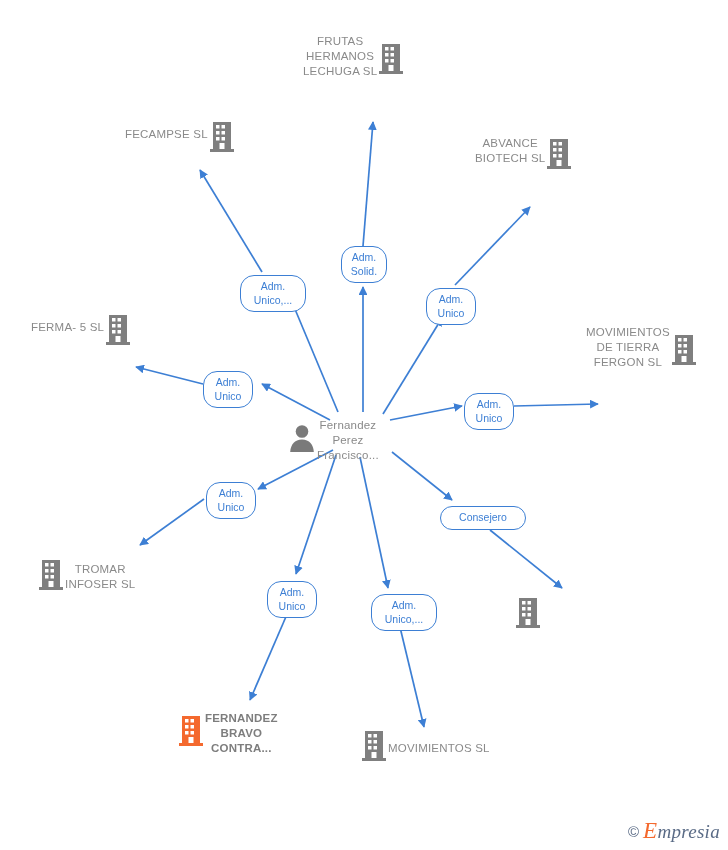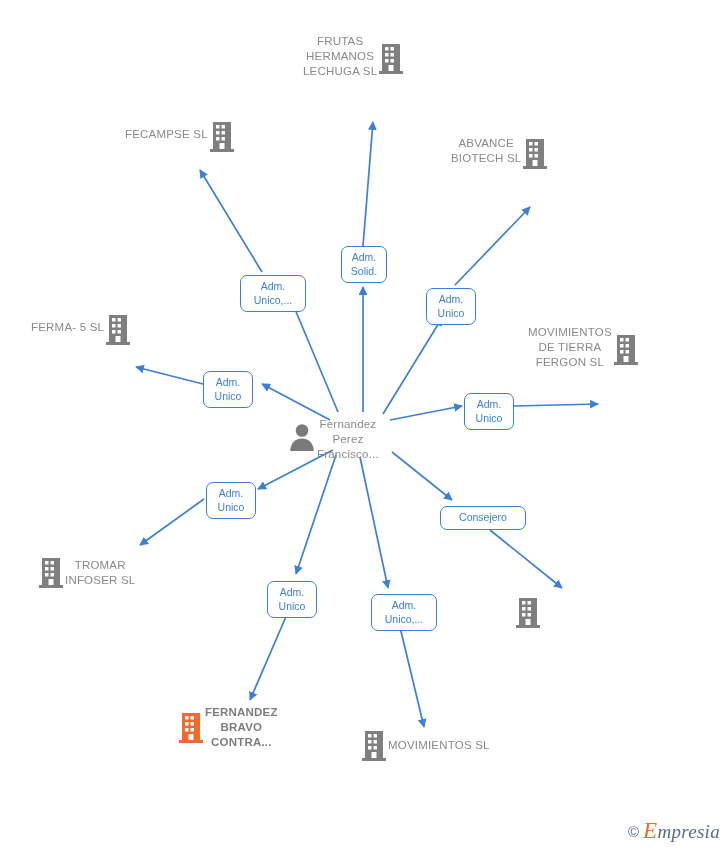--- a/index.html
+++ b/index.html
@@ -178,7 +178,7 @@
     </div>
   </div>
 
-  <div class="node label-above" style="left:521px;top:136px;">
+  <div class="node label-above" style="left:545px;top:136px;">
     <div class="caption">ABVANCE
 BIOTECH  SL</div>
     <div class="glyph">

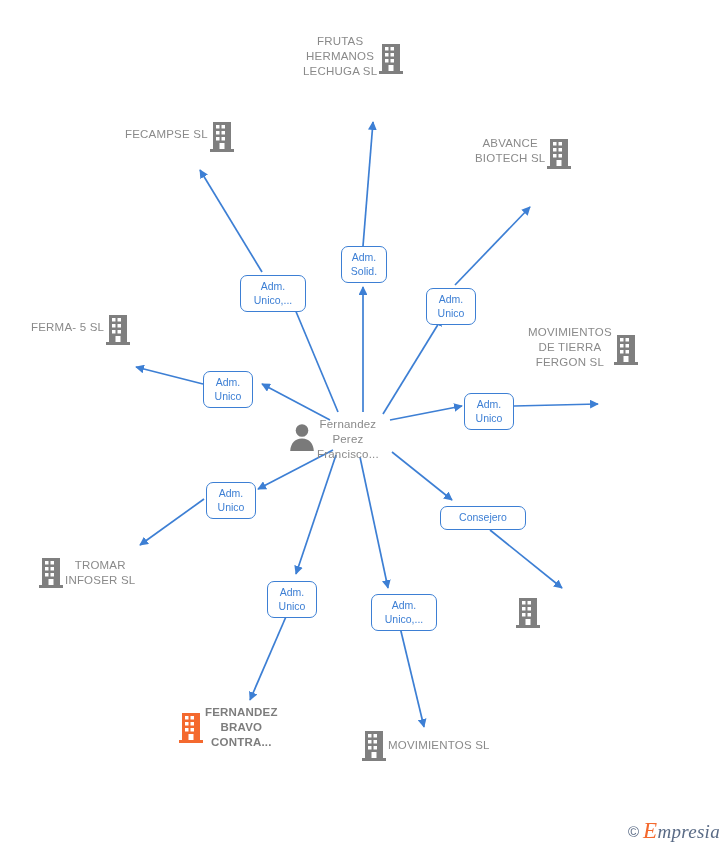--- a/index.html
+++ b/index.html
@@ -46,7 +46,7 @@
     position:absolute;
     background:#ffffff;
     border:1.4px solid #3d7fd4;
-    border-radius:7px;
+    border-radius:14px;
     color:#3d7fd4;
     font-size:10.5px;
     line-height:13.5px;

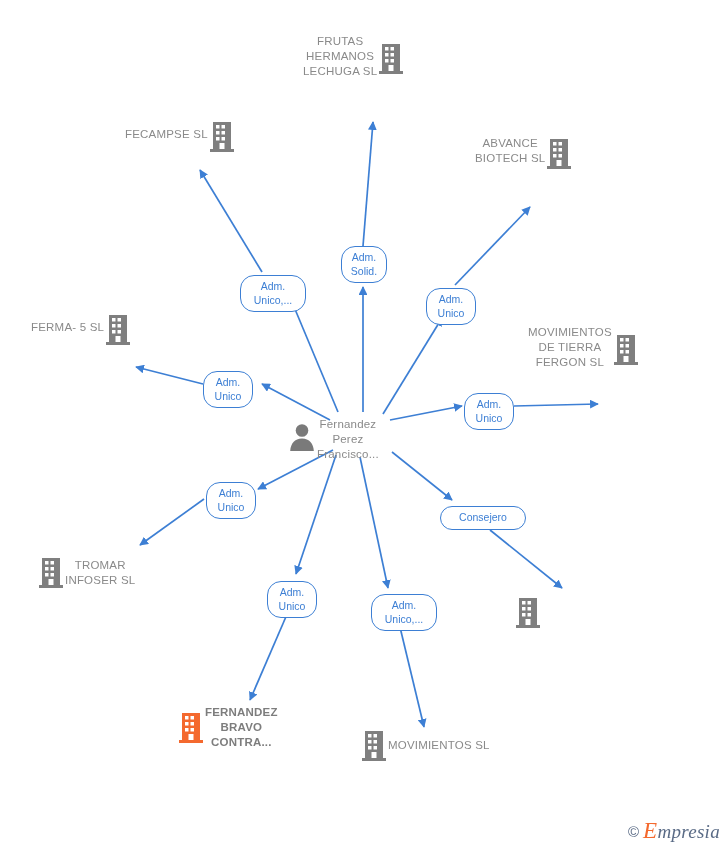--- a/index.html
+++ b/index.html
@@ -221,7 +221,7 @@
     </div>
   </div>
 
-  <div class="node label-above" style="left:598px;top:325px;">
+  <div class="node label-above" style="left:656px;top:325px;">
     <div class="caption">MOVIMIENTOS
 DE TIERRA
 FERGON  SL</div>

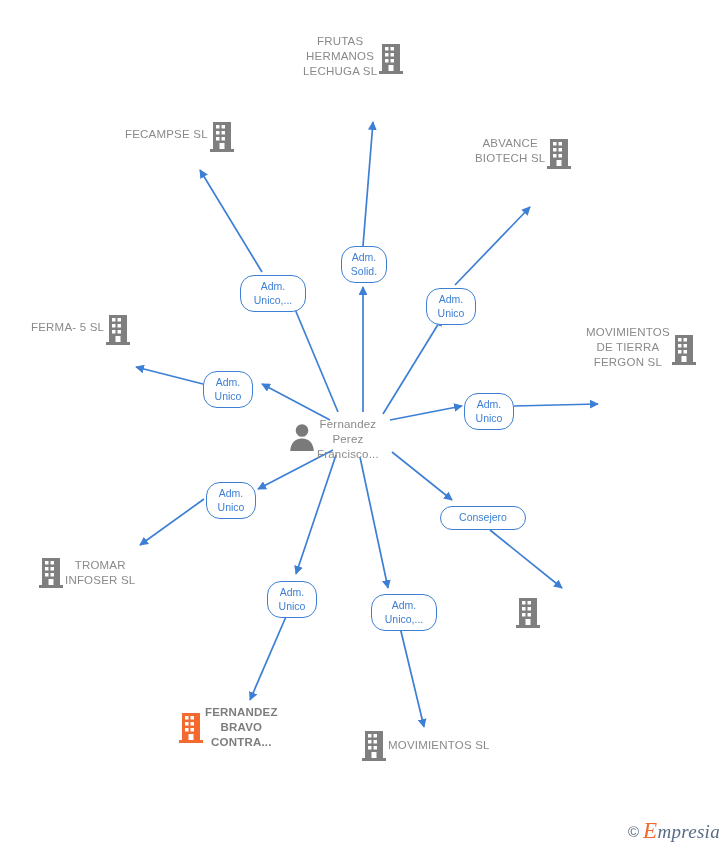--- a/index.html
+++ b/index.html
@@ -35,7 +35,7 @@
     white-space:pre-line;
   }
   .node.label-above .caption{margin-bottom:4px;}
-  .node.label-below .caption{}
+  .node.label-below .caption{margin-top:6px;}
   .node.highlight .caption{color:#7d7d7d;font-weight:bold;}
 
   .person .caption{

